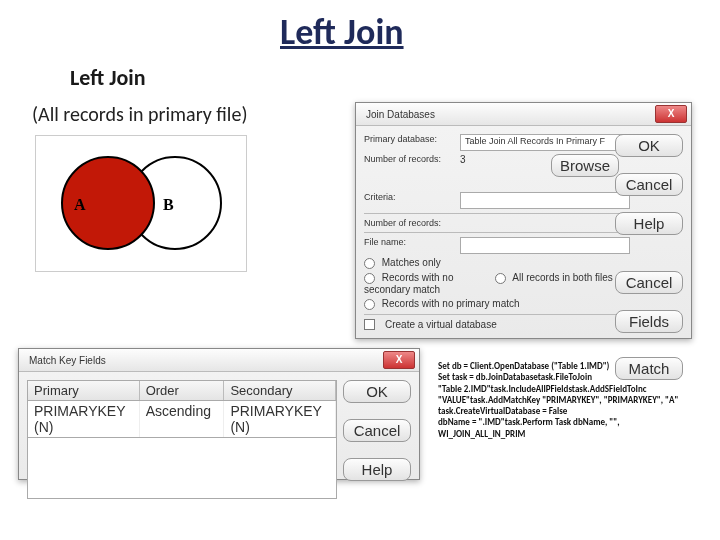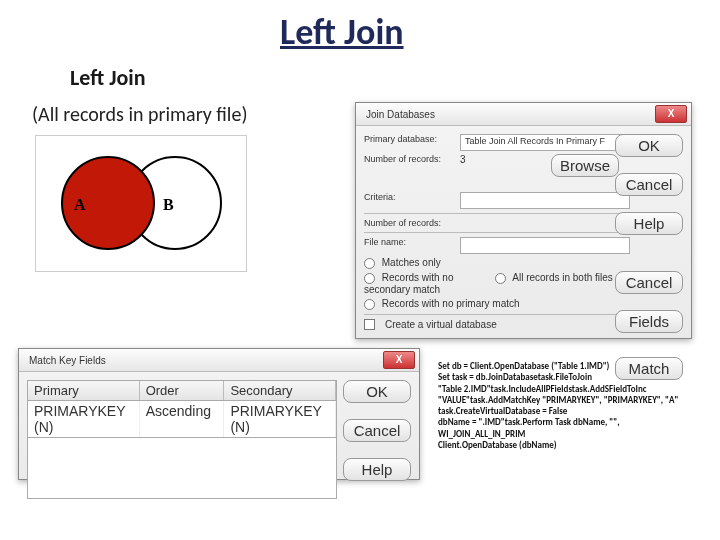--- a/index.html
+++ b/index.html
@@ -156,7 +156,6 @@
   <div>task.CreateVirtualDatabase = False</div>
   <div>dbName = ".IMD"task.Perform Task dbName, "",</div>
   <div>WI_JOIN_ALL_IN_PRIM</div>
-  <div>Client.OpenDatabase (dbName)</div>
 </div>
 
 </body></html>

